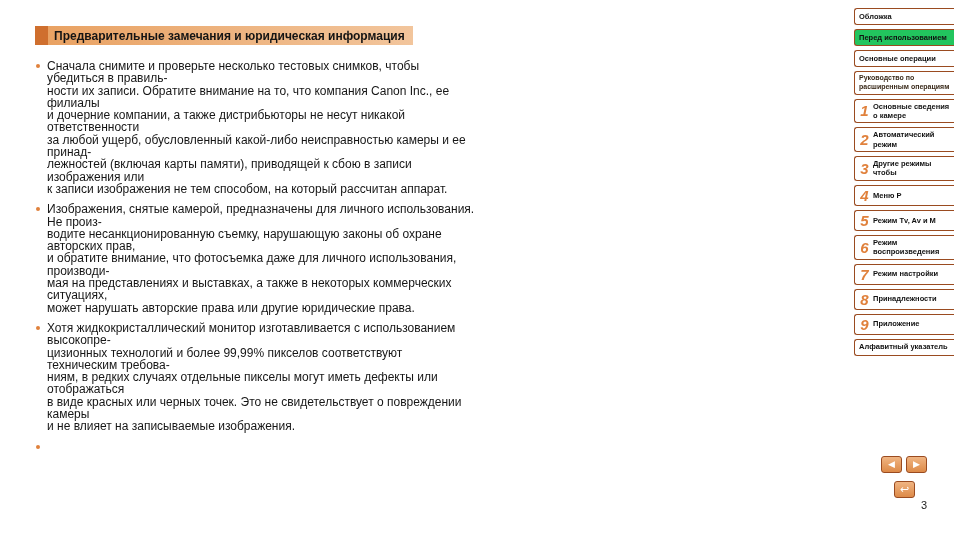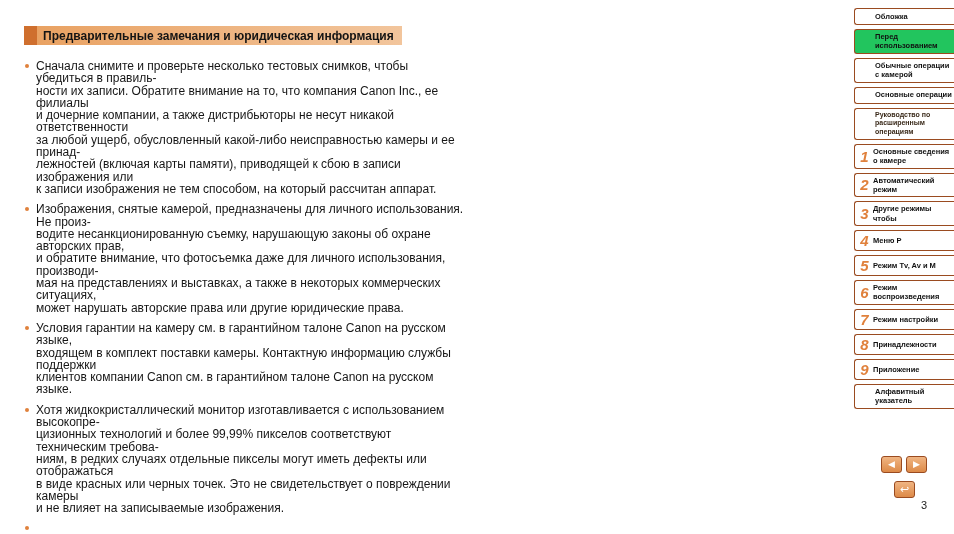--- a/index.html
+++ b/index.html
@@ -36,7 +36,7 @@
     border:1px solid #9a4b20; border-right:none;
     border-radius:3px 0 0 3px; background:#ffffff;
     min-height:17px; display:flex; align-items:center;
-    padding:2px 2px 2px 20px; cursor:pointer;
+    padding:2px 2px 2px 4px; cursor:pointer;
   }
   .tab .lbl {
     font-size:7.5px; font-weight:bold; color:#111;

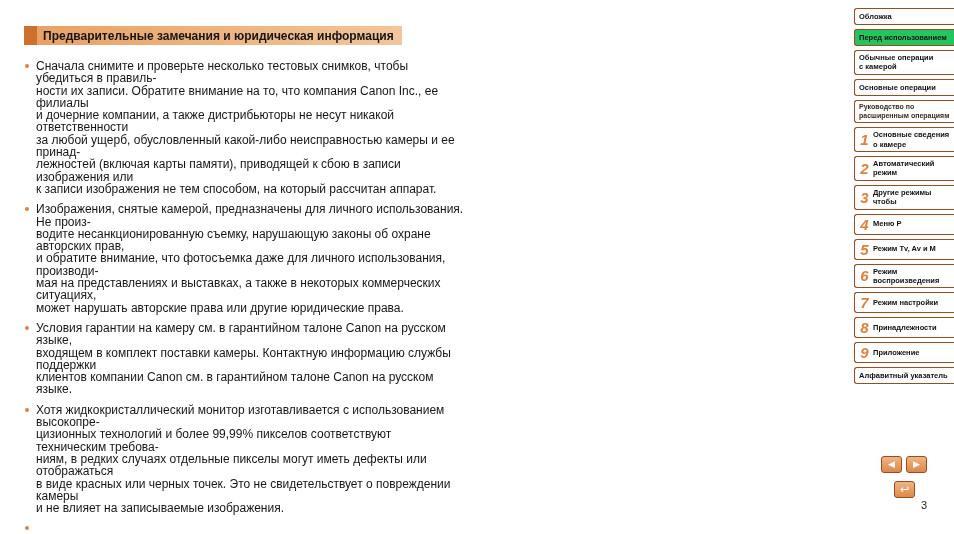--- a/index.html
+++ b/index.html
@@ -9,7 +9,7 @@
     overflow:hidden;
   }
   
-  .main { position:absolute; left:24px; top:26px; width:440px; }
+  .main { position:absolute; left:35px; top:26px; width:440px; }
   .title-bar { display:inline-flex; align-items:stretch; height:19px; }
   .title-chip { width:13px; background:#cf6f2e; flex:0 0 auto; }
   .title-text {

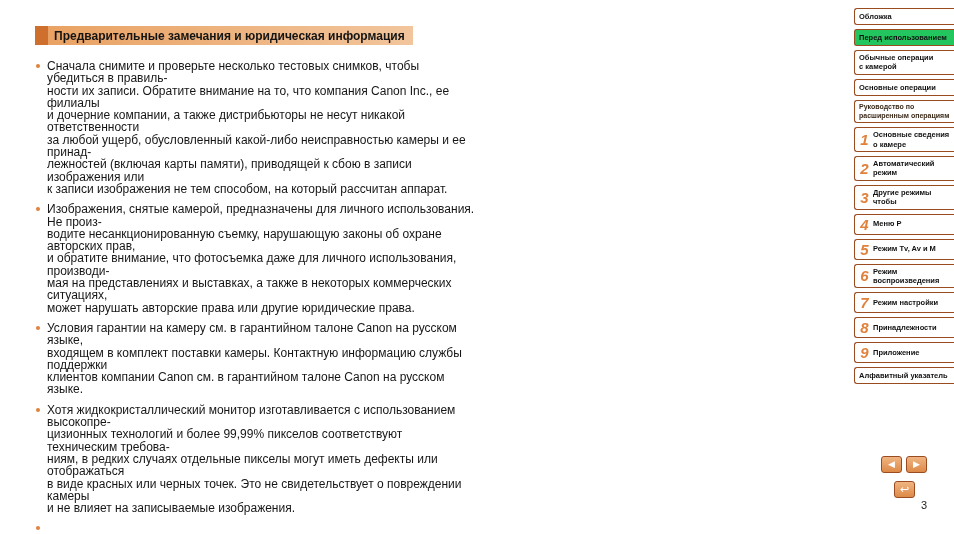--- a/index.html
+++ b/index.html
@@ -105,10 +105,6 @@
         <span class="lbl">Перед использованием</span>
       </div>
     <div class="tab">
-        <span class="lbl">Обычные операции
-с камерой</span>
-      </div>
-    <div class="tab">
         <span class="lbl">Основные операции</span>
       </div>
     <div class="tab guide">

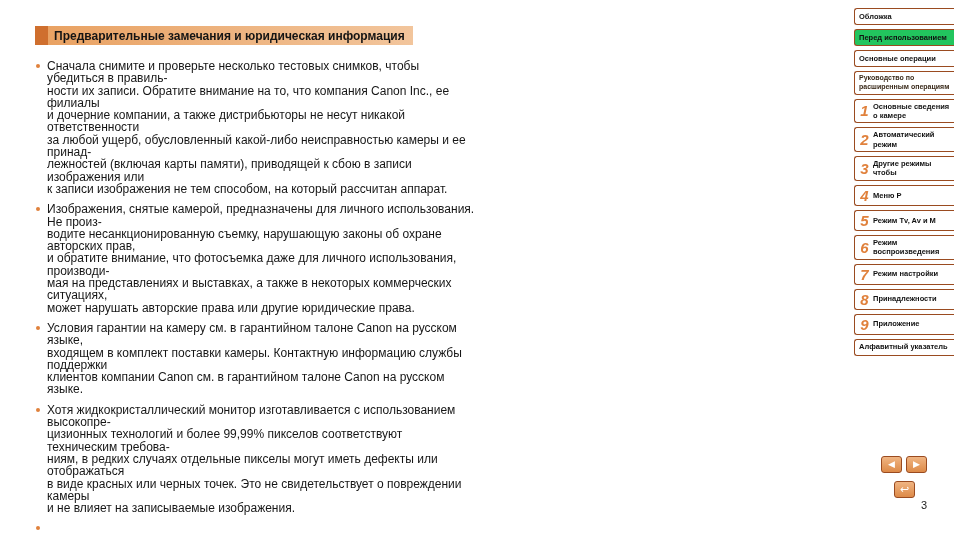--- a/index.html
+++ b/index.html
@@ -85,9 +85,6 @@
 и обратите внимание, что фотосъемка даже для личного использования, производи-
 мая на представлениях и выставках, а также в некоторых коммерческих ситуациях,
 может нарушать авторские права или другие юридические права.</span></li>
-      <li><span class="dot"></span><span class="txt">Условия гарантии на камеру см. в гарантийном талоне Canon на русском языке,
-входящем в комплект поставки камеры. Контактную информацию службы поддержки
-клиентов компании Canon см. в гарантийном талоне Canon на русском языке.</span></li>
       <li><span class="dot"></span><span class="txt">Хотя жидкокристаллический монитор изготавливается с использованием высокопре-
 цизионных технологий и более 99,99% пикселов соответствуют техническим требова-
 ниям, в редких случаях отдельные пикселы могут иметь дефекты или отображаться

